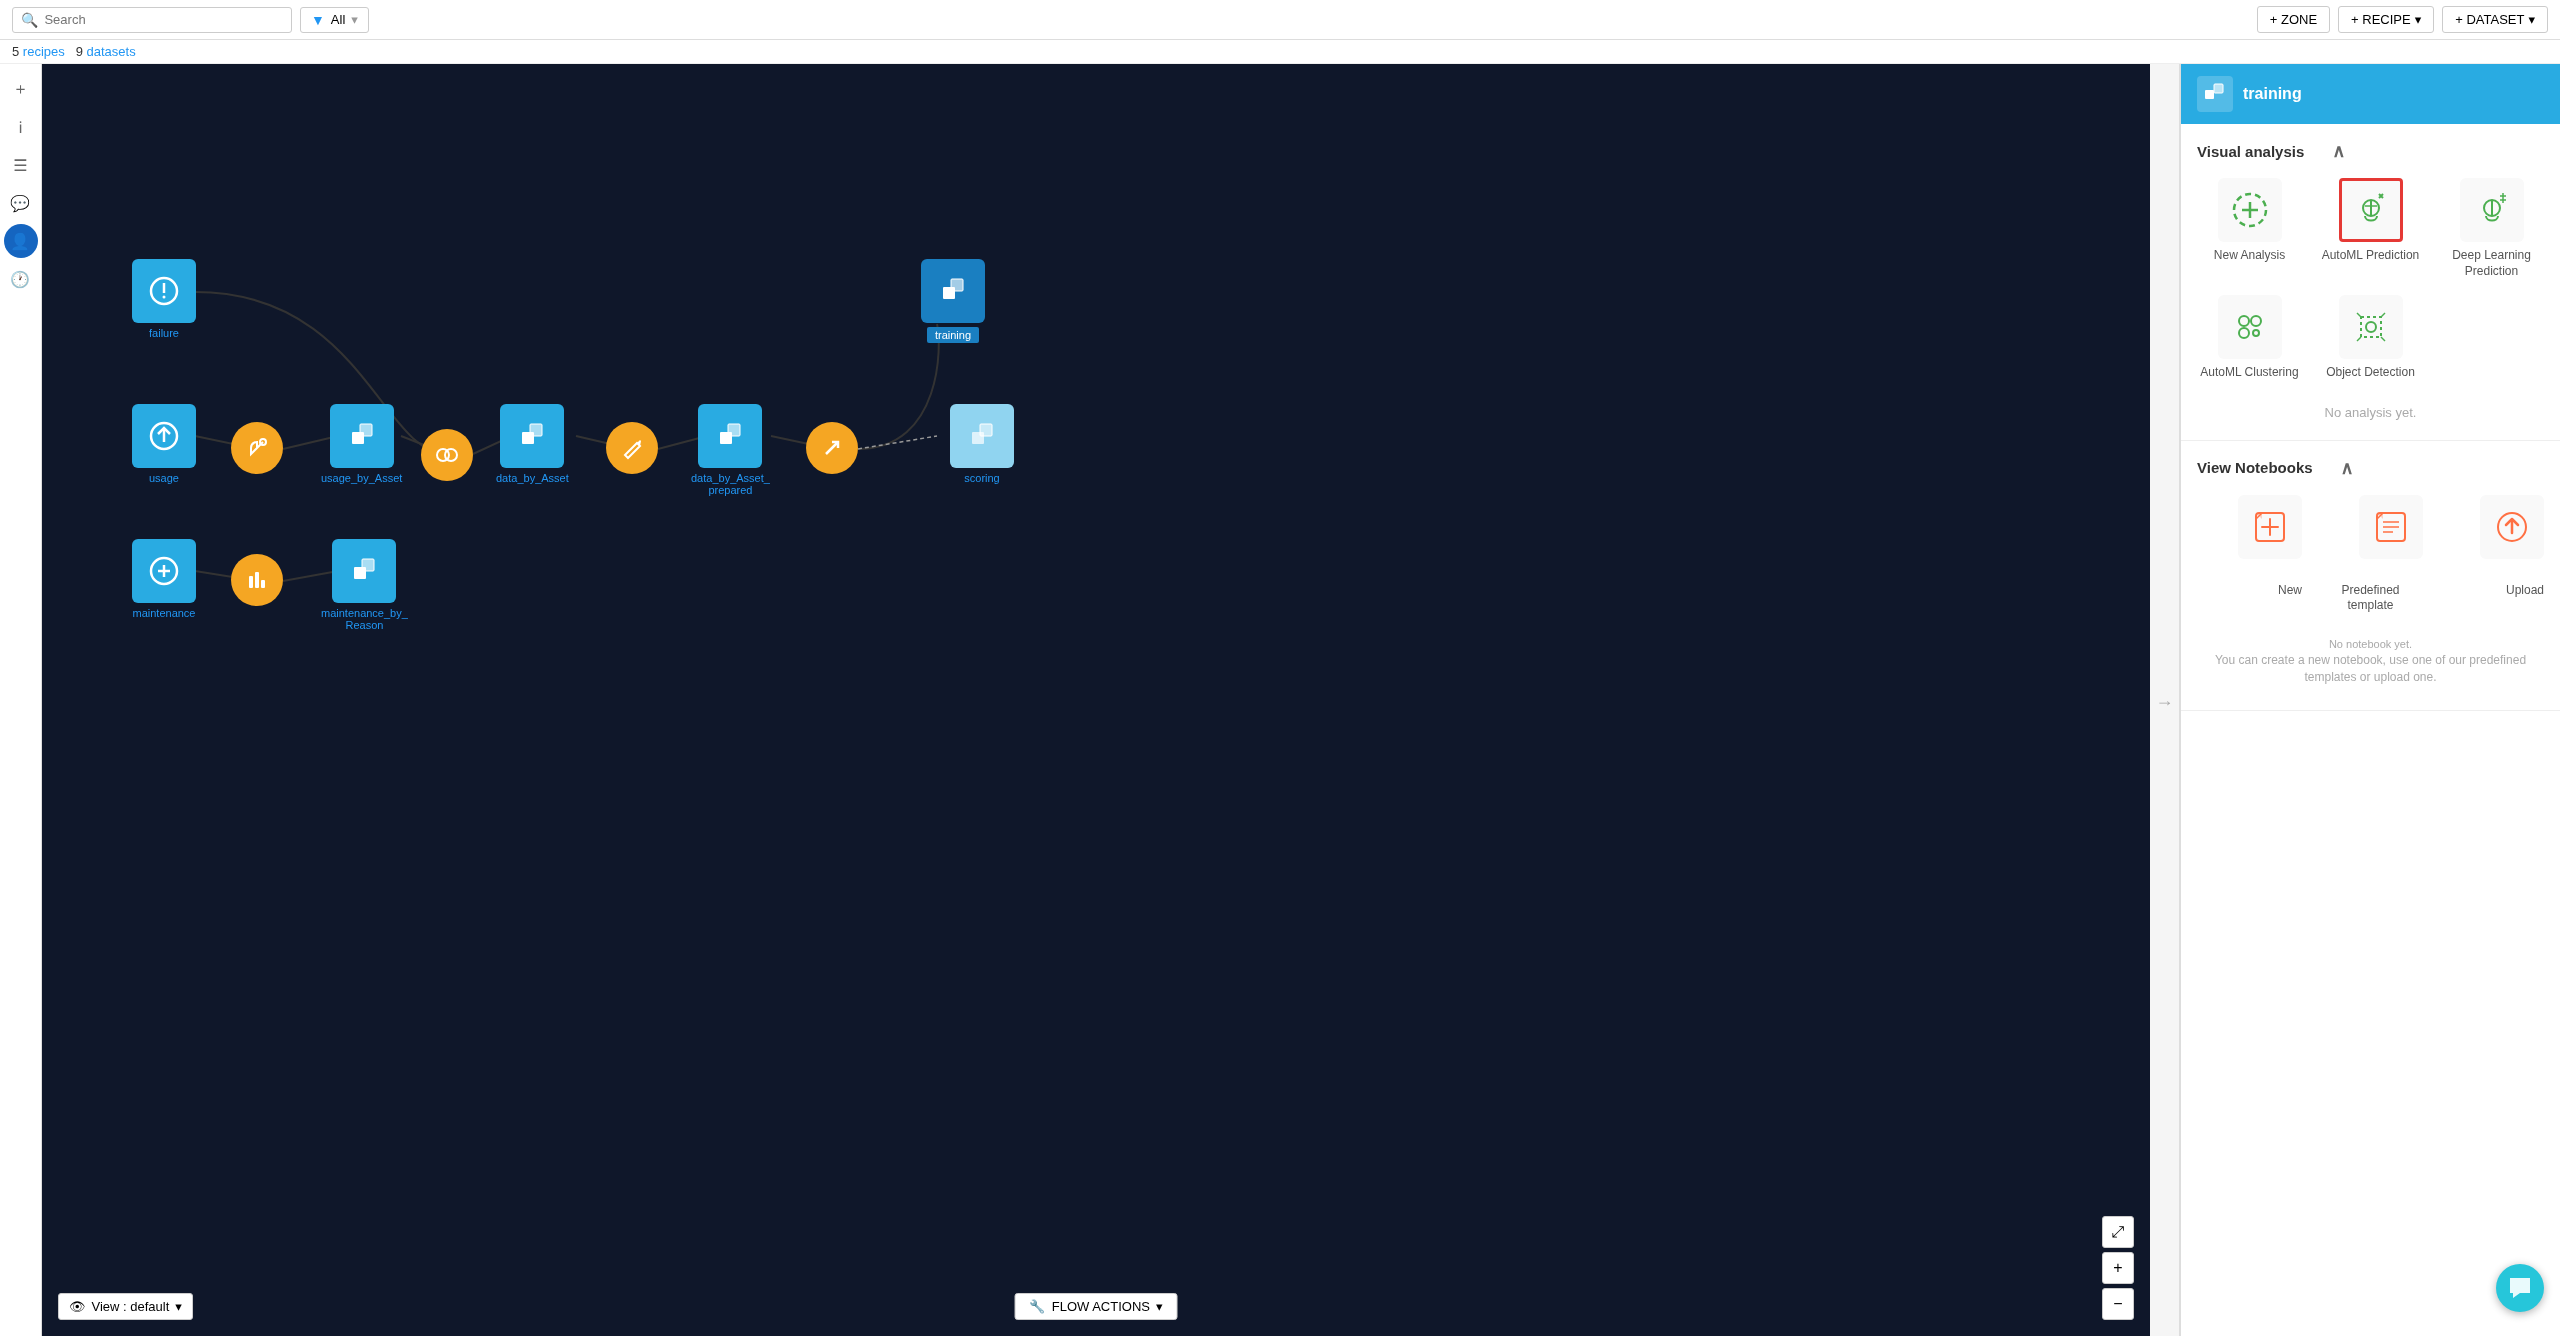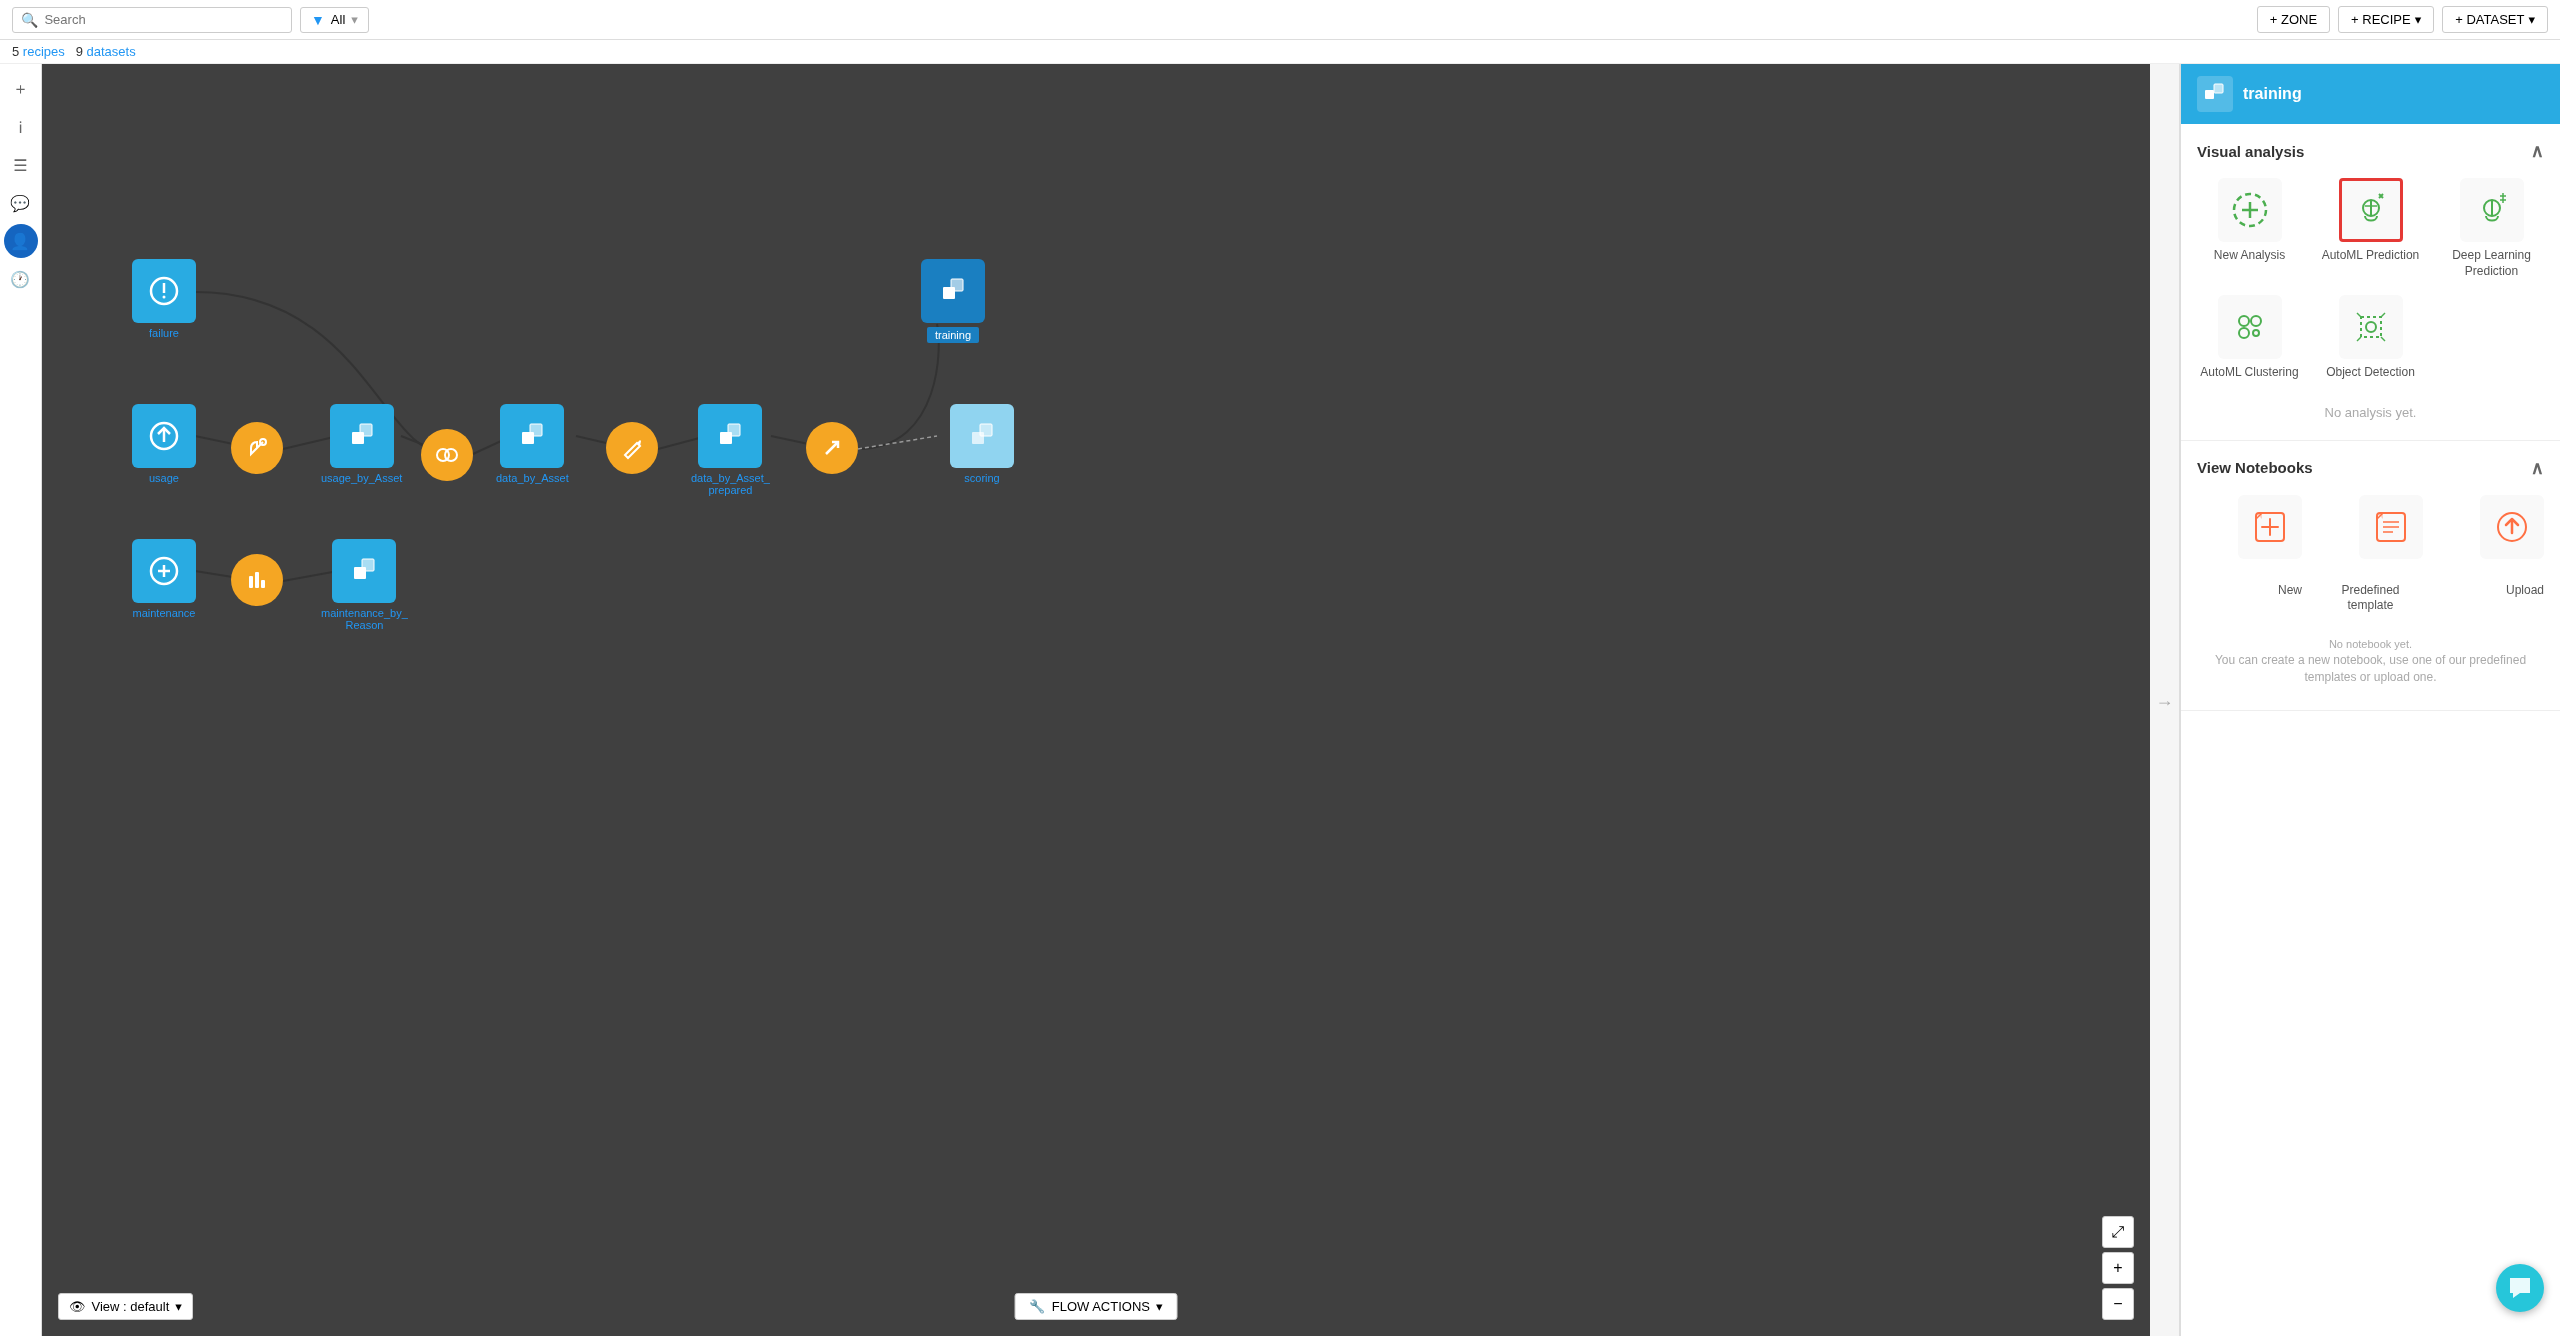--- a/index.html
+++ b/index.html
@@ -107,7 +107,7 @@
     
     .sidebar-section { padding: 16px; border-bottom: 1px solid #eee; }
     .sidebar-section-header {
-      display: flex; align-items: center; justify-content: space-between;
+      display: flex; align-items: center; 
       font-size: 15px; font-weight: 600; margin-bottom: 16px; color: #333; gap: 28px;
     }
     .collapse-btn { font-size: 18px; cursor: pointer; color: #666; }

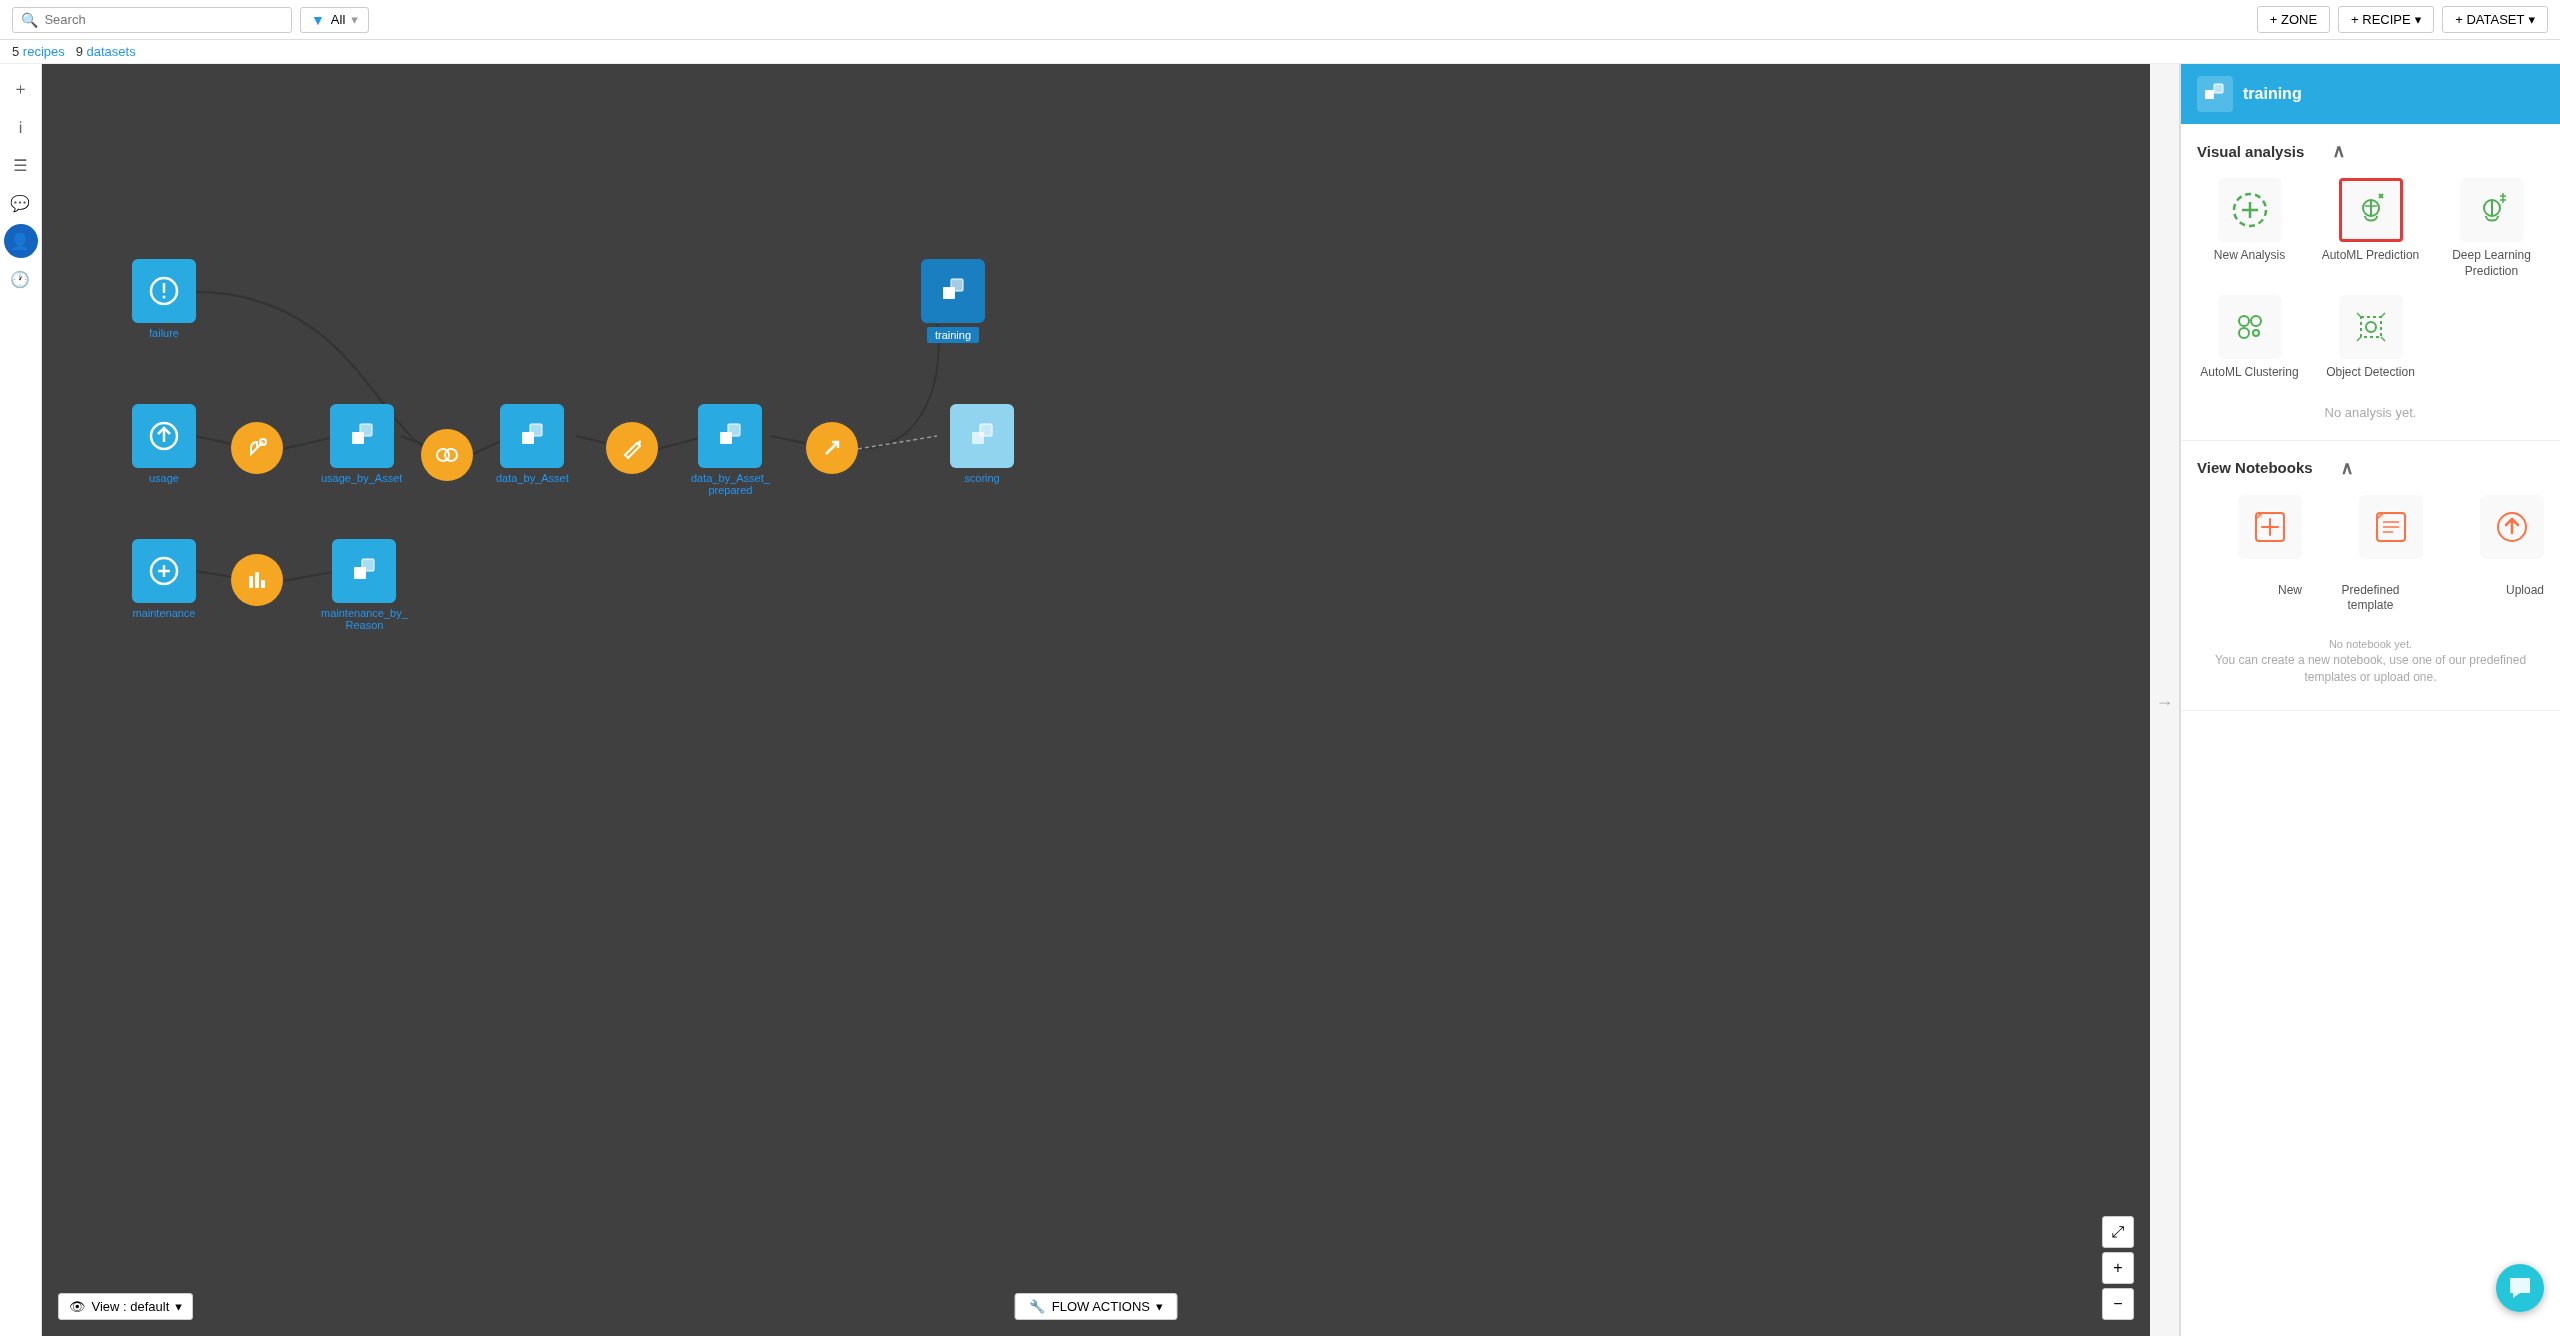--- a/index.html
+++ b/index.html
@@ -40,7 +40,7 @@
 
     
     .flow-canvas {
-      flex: 1; position: relative; overflow: hidden; background: #404040;
+      flex: 1; position: relative; overflow: hidden; background: #0f172a;
     }
 
     

